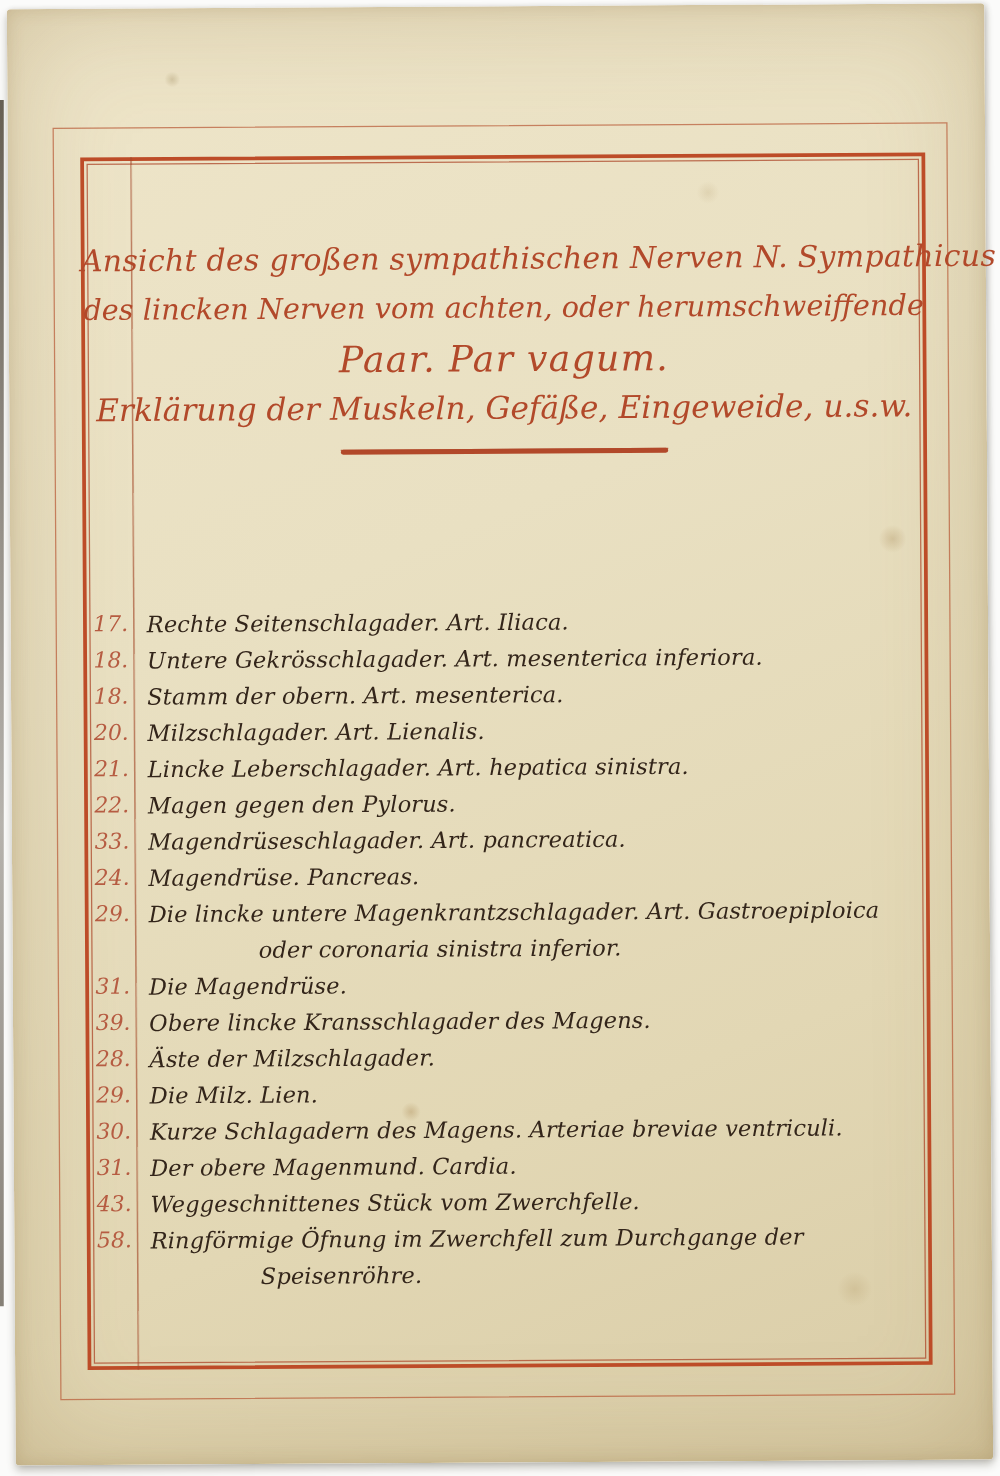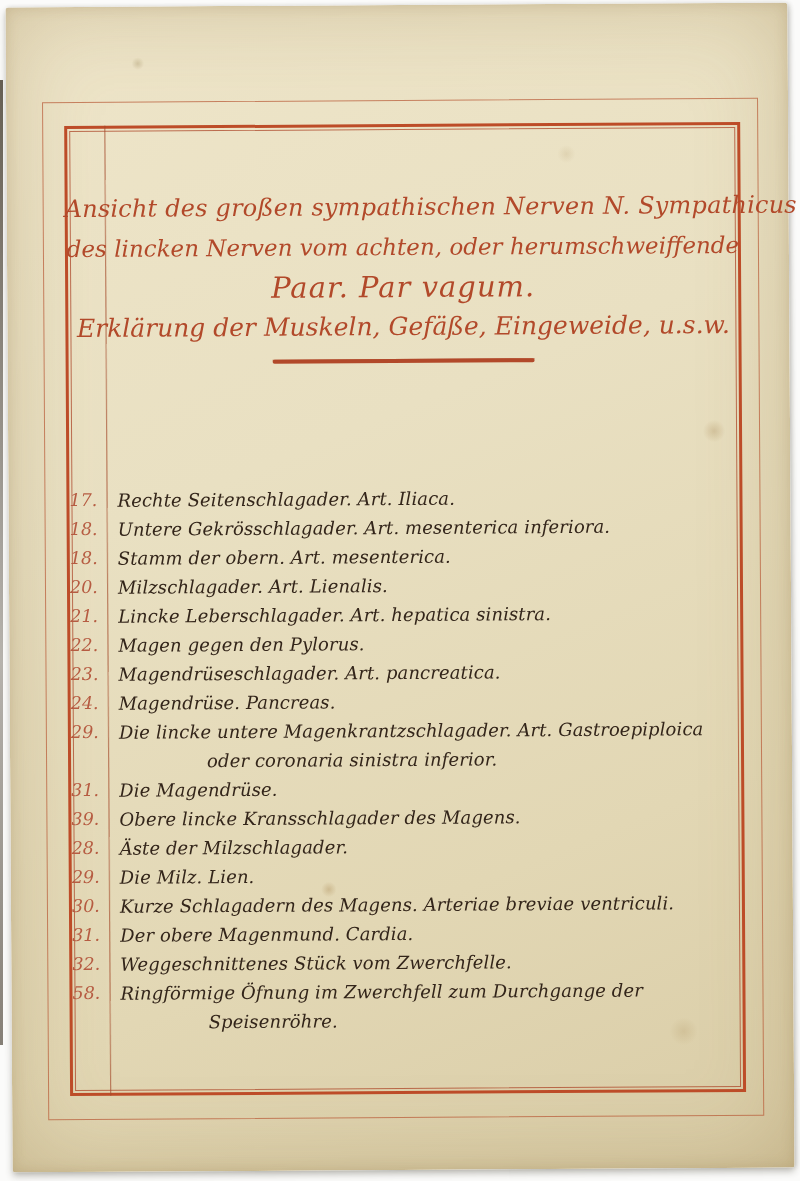--- a/index.html
+++ b/index.html
@@ -85,7 +85,7 @@
   }
   .entry-row { display: flex; align-items: flex-start; }
   .entry-num {
-    flex: none; width: 38px; text-align: center;
+    flex: none; width: 38px; text-align: right;
     color: var(--num-red); font-size: 17.5px;
   }
   .entry-text {

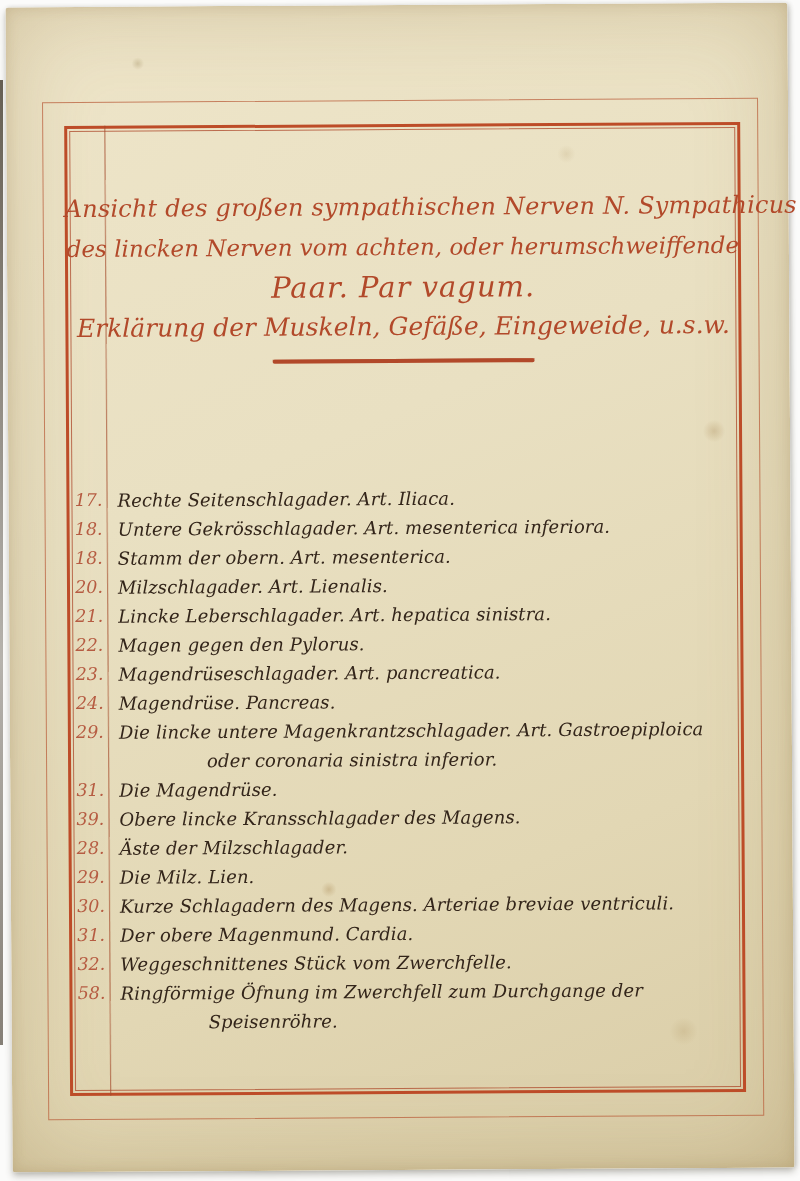--- a/index.html
+++ b/index.html
@@ -148,7 +148,7 @@
         </div>
 
         <div class="entry-row">
-          <span class="entry-num">23.</span>
+          <span class="entry-num">33.</span>
           <span class="entry-text">Magendrüseschlagader. Art. pancreatica.</span>
         </div>
 

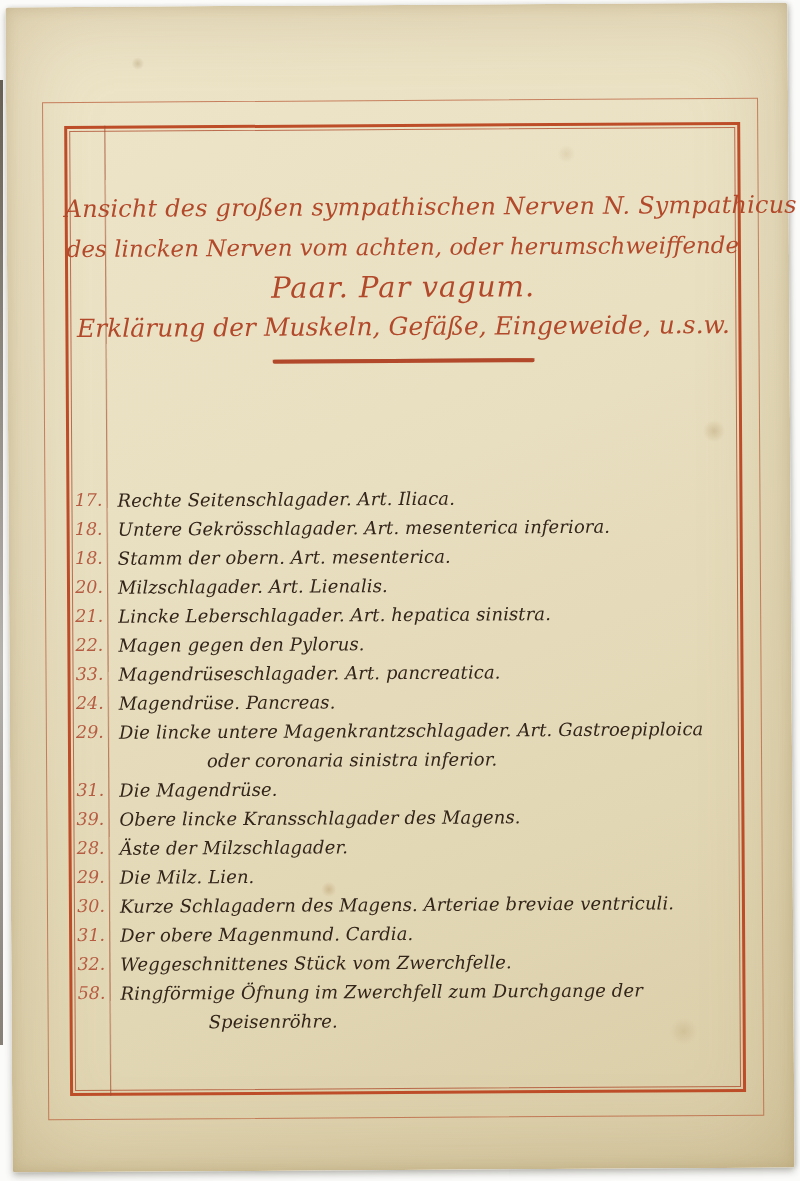--- a/index.html
+++ b/index.html
@@ -193,7 +193,7 @@
         </div>
 
         <div class="entry-row">
-          <span class="entry-num">32.</span>
+          <span class="entry-num">43.</span>
           <span class="entry-text">Weggeschnittenes Stück vom Zwerchfelle.</span>
         </div>
 

